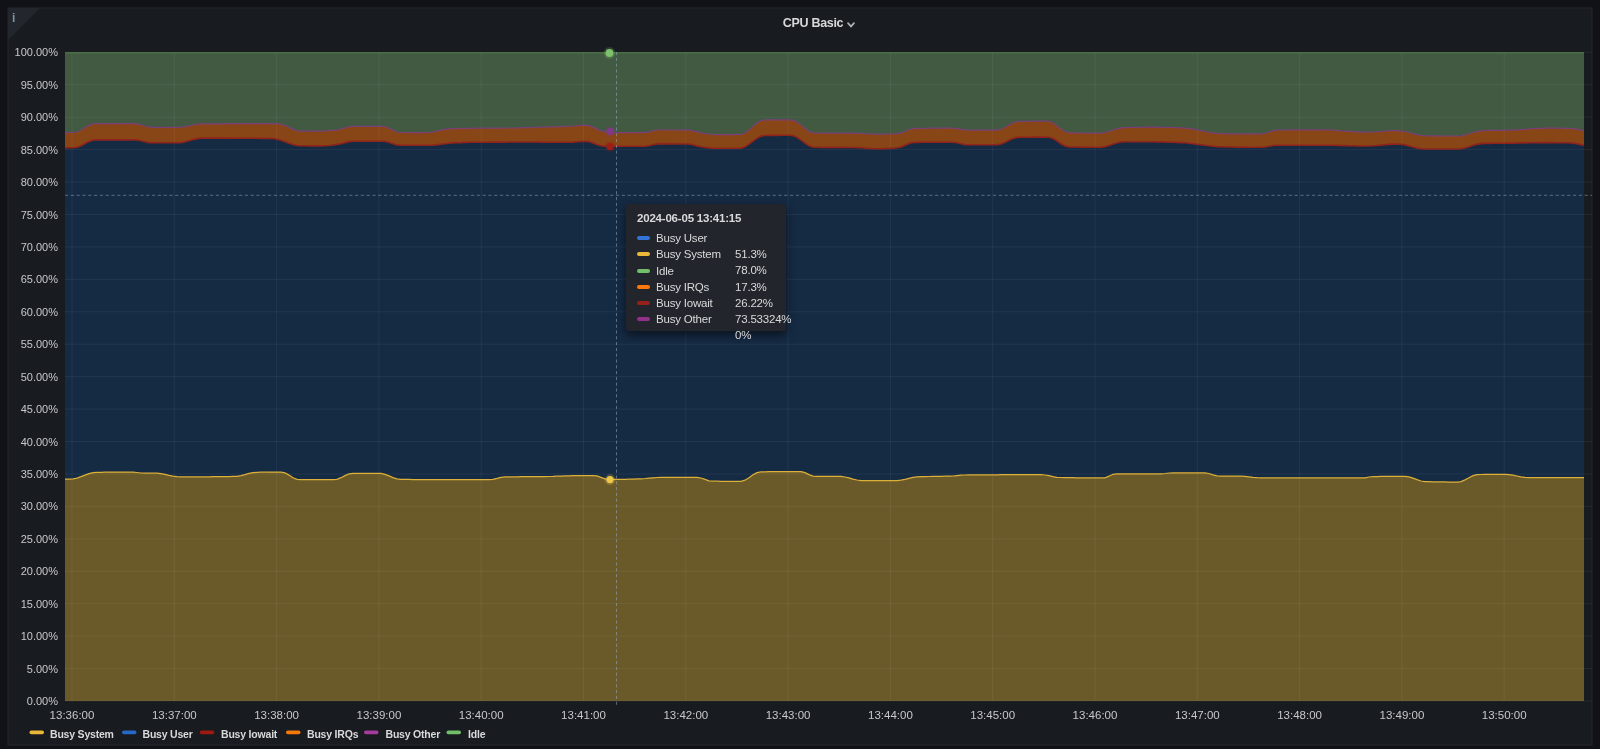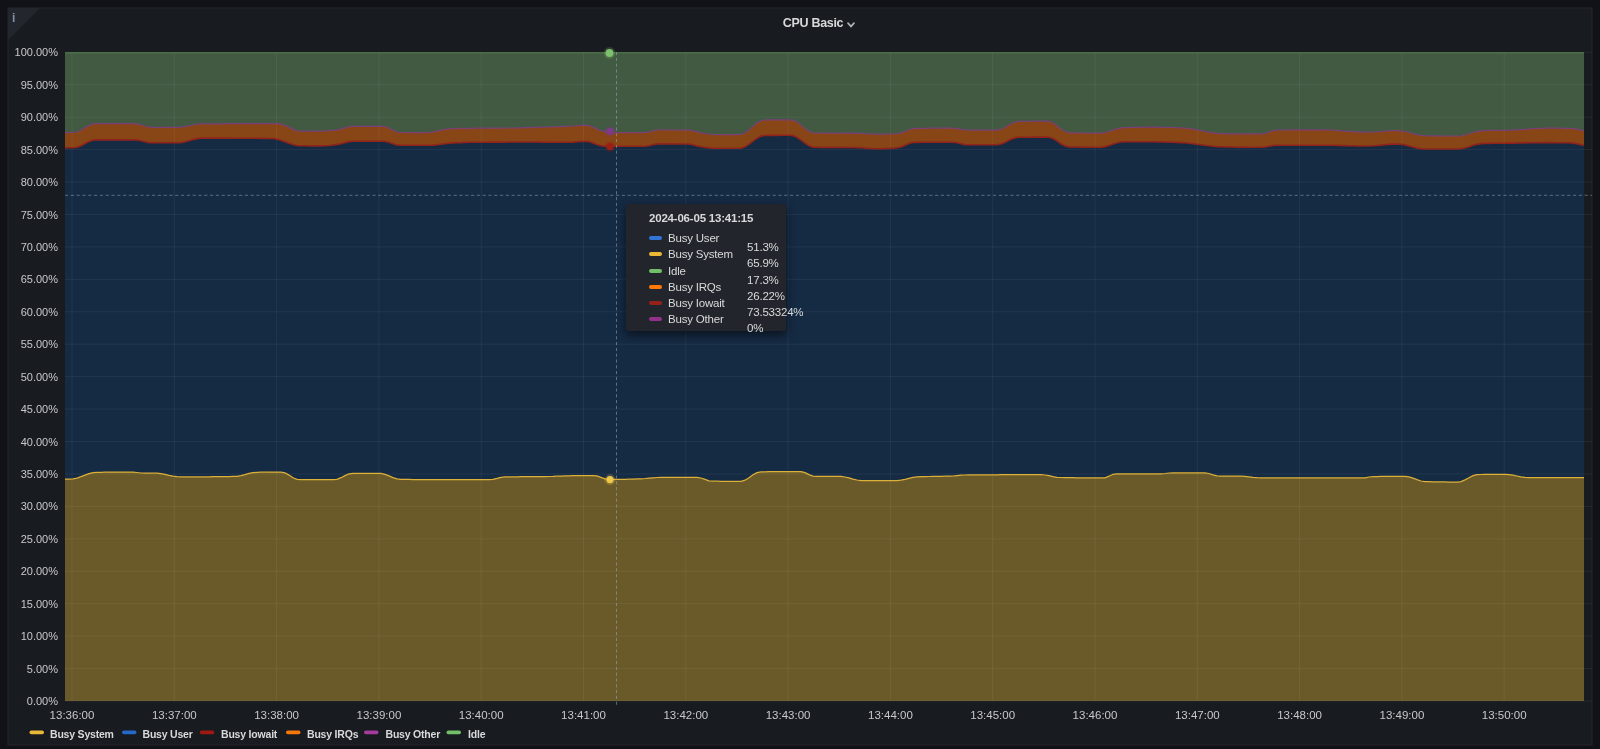--- a/index.html
+++ b/index.html
@@ -6,7 +6,7 @@
   .wrap { position:relative; width:1600px; height:749px; }
   .tt { position:absolute; left:626px; top:204px; width:160px; height:127px;
     background:#22252b; border-radius:3px; box-shadow:0 4px 10px rgba(0,0,0,0.55);
-    color:#d8d9da; font-size:11.5px; letter-spacing:-0.2px; box-sizing:border-box; padding:7px 16px; }
+    color:#d8d9da; font-size:11.5px; letter-spacing:-0.2px; box-sizing:border-box; padding:7px 4px; }
   .tth { font-weight:bold; margin:1px 0 6px 7px; color:#d8d9da; }
   .ttr { position:relative; height:16.3px; line-height:16.3px; }
   .sw { position:absolute; left:7px; top:6px; width:13px; height:4px; border-radius:2px; }

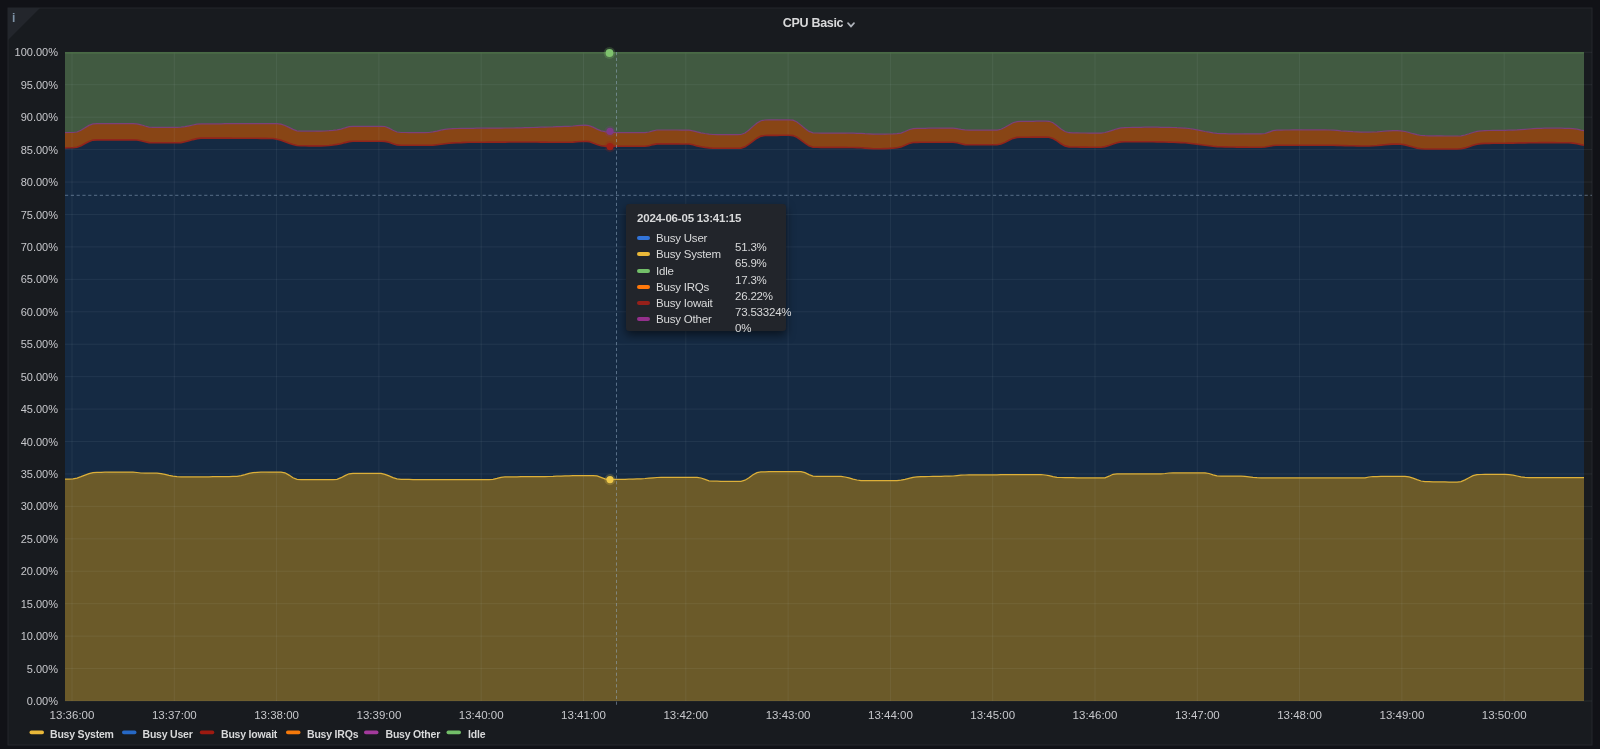--- a/index.html
+++ b/index.html
@@ -11,7 +11,7 @@
   .ttr { position:relative; height:16.3px; line-height:16.3px; }
   .sw { position:absolute; left:7px; top:6px; width:13px; height:4px; border-radius:2px; }
   .lbl { position:absolute; left:26px; top:0; }
-  .val { position:absolute; left:105px; top:9px; }
+  .val { position:absolute; left:105px; top:16px; }
 </style></head>
 <body>
 <div class="wrap">

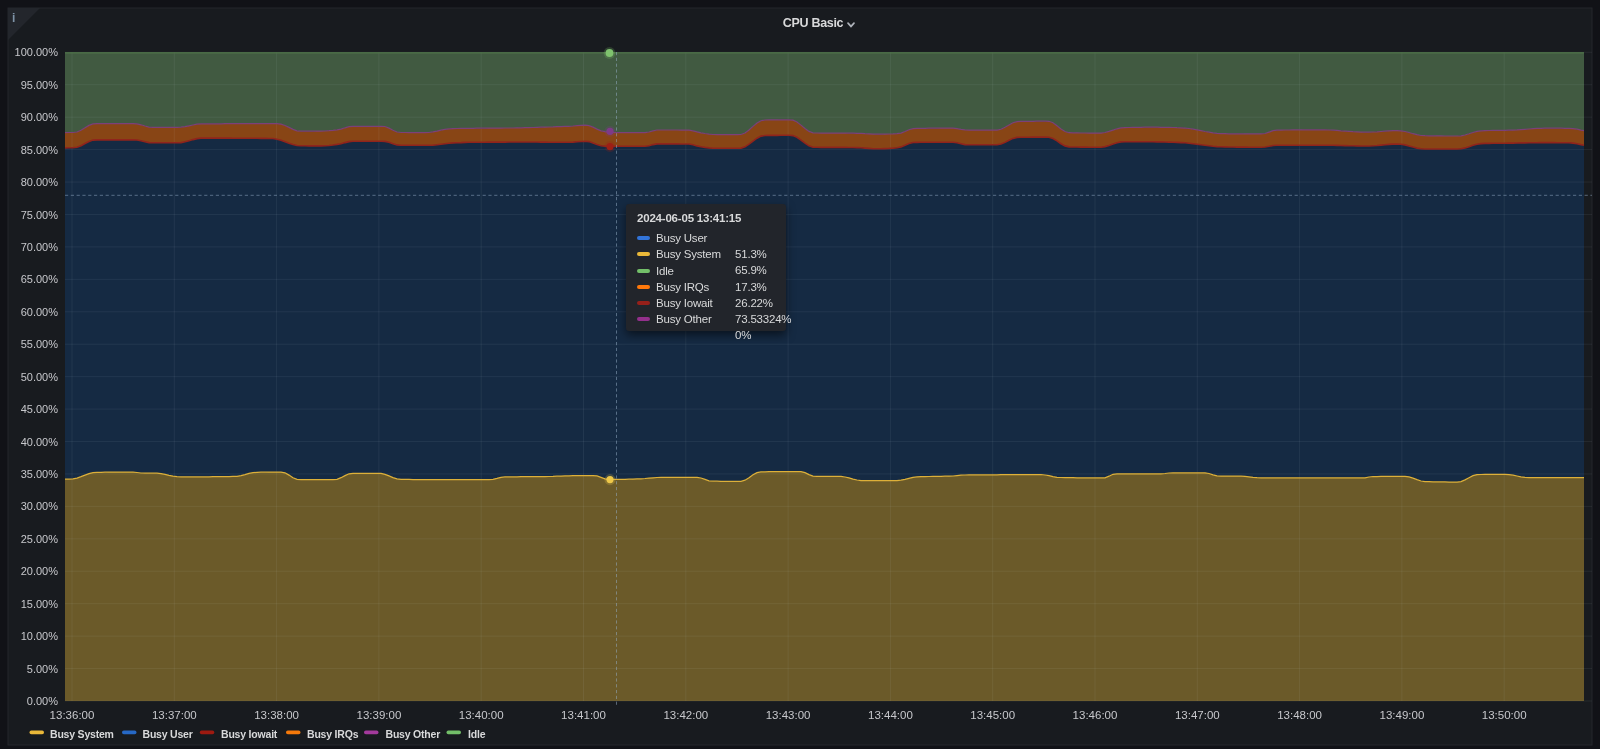--- a/index.html
+++ b/index.html
@@ -100,7 +100,7 @@
       <div class="ttr">
         <span class="sw" style="background:#EAB839"></span>
         <span class="lbl">Busy System</span>
-        <span class="val">65.9%</span>
+        <span class="val">78.0%</span>
       </div>
       <div class="ttr">
         <span class="sw" style="background:#73BF69"></span>

